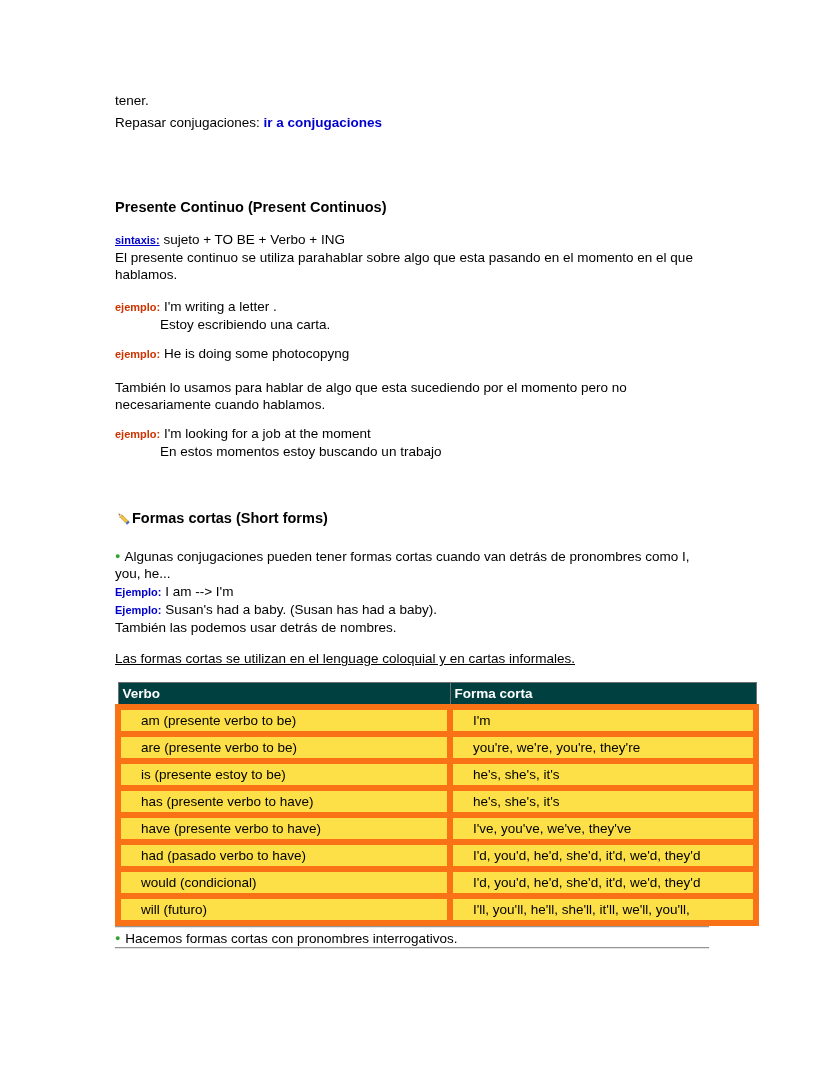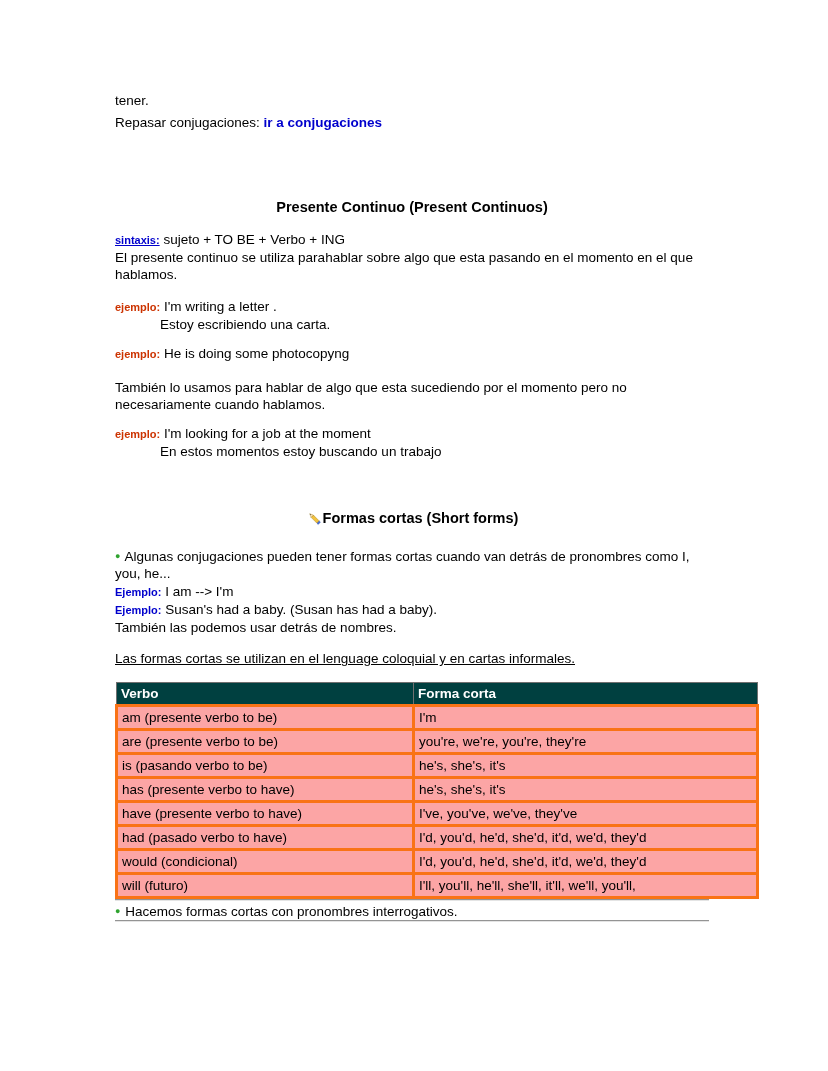--- a/index.html
+++ b/index.html
@@ -30,7 +30,6 @@
     font-size: 14.5px;
     font-weight: bold;
     margin: 0;
-    text-align: center;
   }
   .pc-title { margin-top: 68px; margin-bottom: 15px; }
   .sf-title { margin-top: 50px; margin-bottom: 18px; }

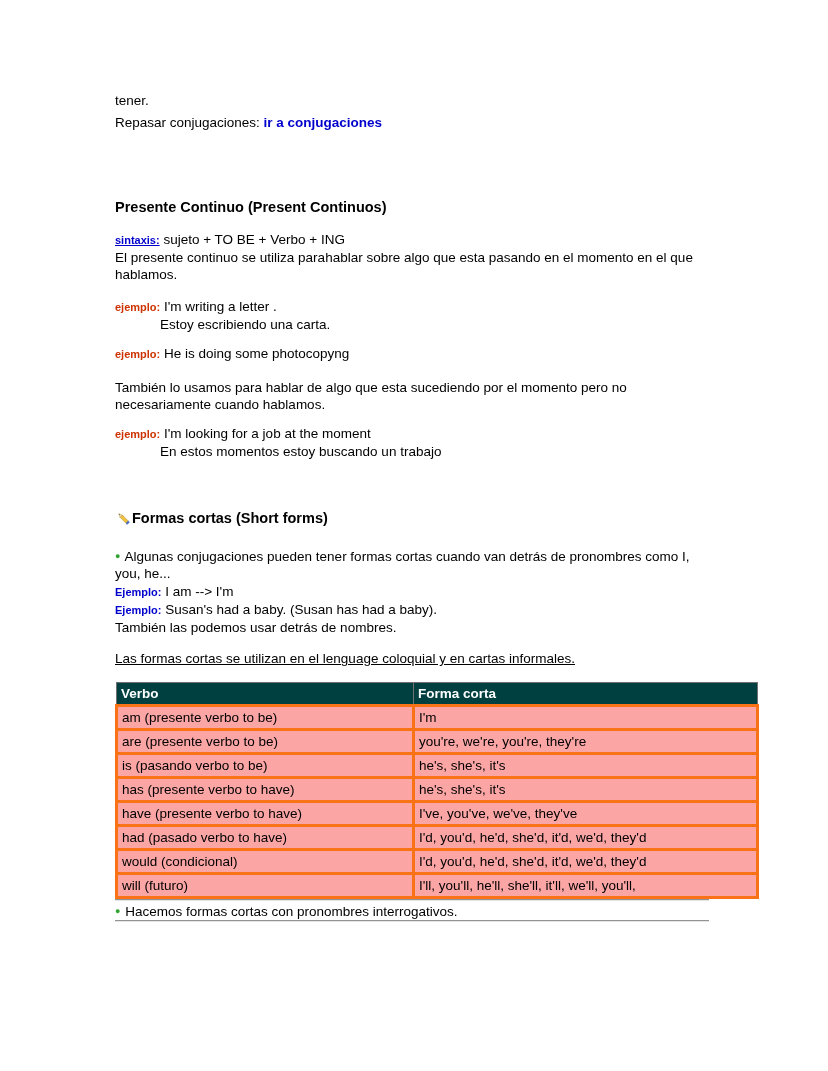--- a/index.html
+++ b/index.html
@@ -82,9 +82,9 @@
     height: 17px;
   }
   .forms-table td {
-    background: #fca5a5;
-    padding: 2px 4px;
-    border: 3px solid #f97316;
+    background: #fde047;
+    padding: 2px 20px;
+    border: 6px solid #f97316;
     height: 17px;
   }
   .forms-table th:first-child,

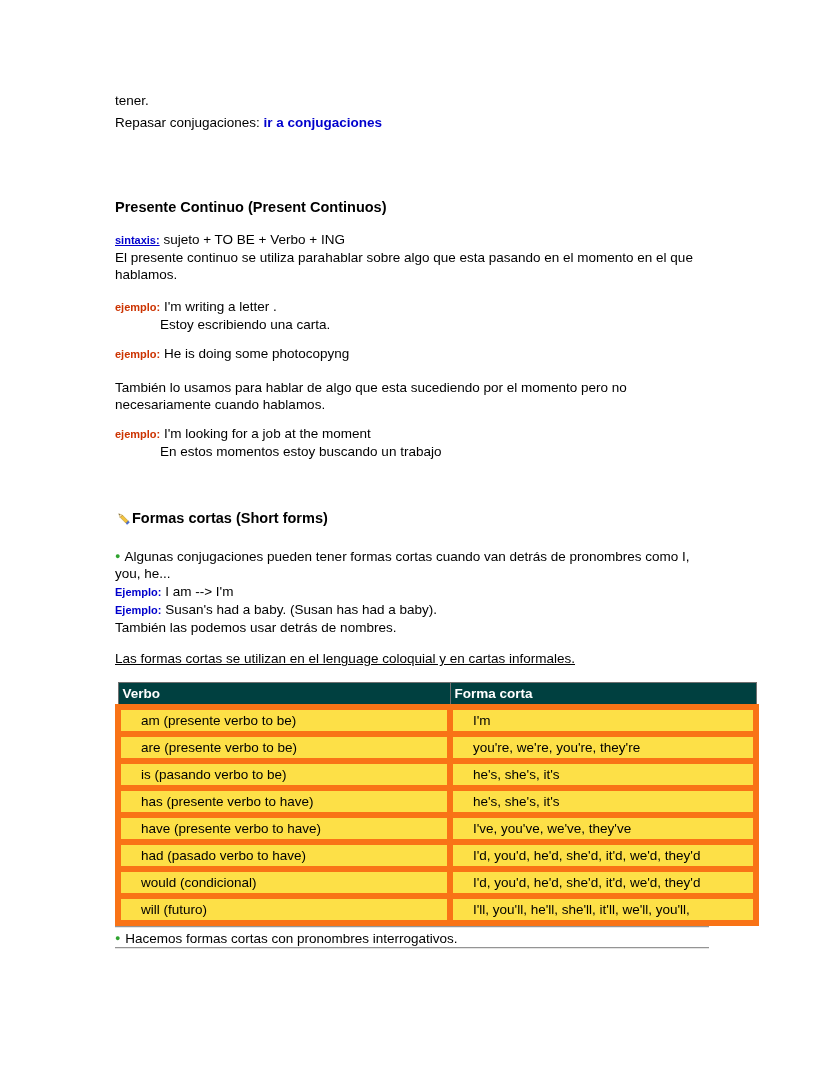--- a/index.html
+++ b/index.html
@@ -187,7 +187,7 @@
         <td>you're, we're, you're, they're</td>
       </tr>
       <tr>
-        <td>is (pasando verbo to be)</td>
+        <td>is (presente estoy to be)</td>
         <td>he's, she's, it's</td>
       </tr>
       <tr>

